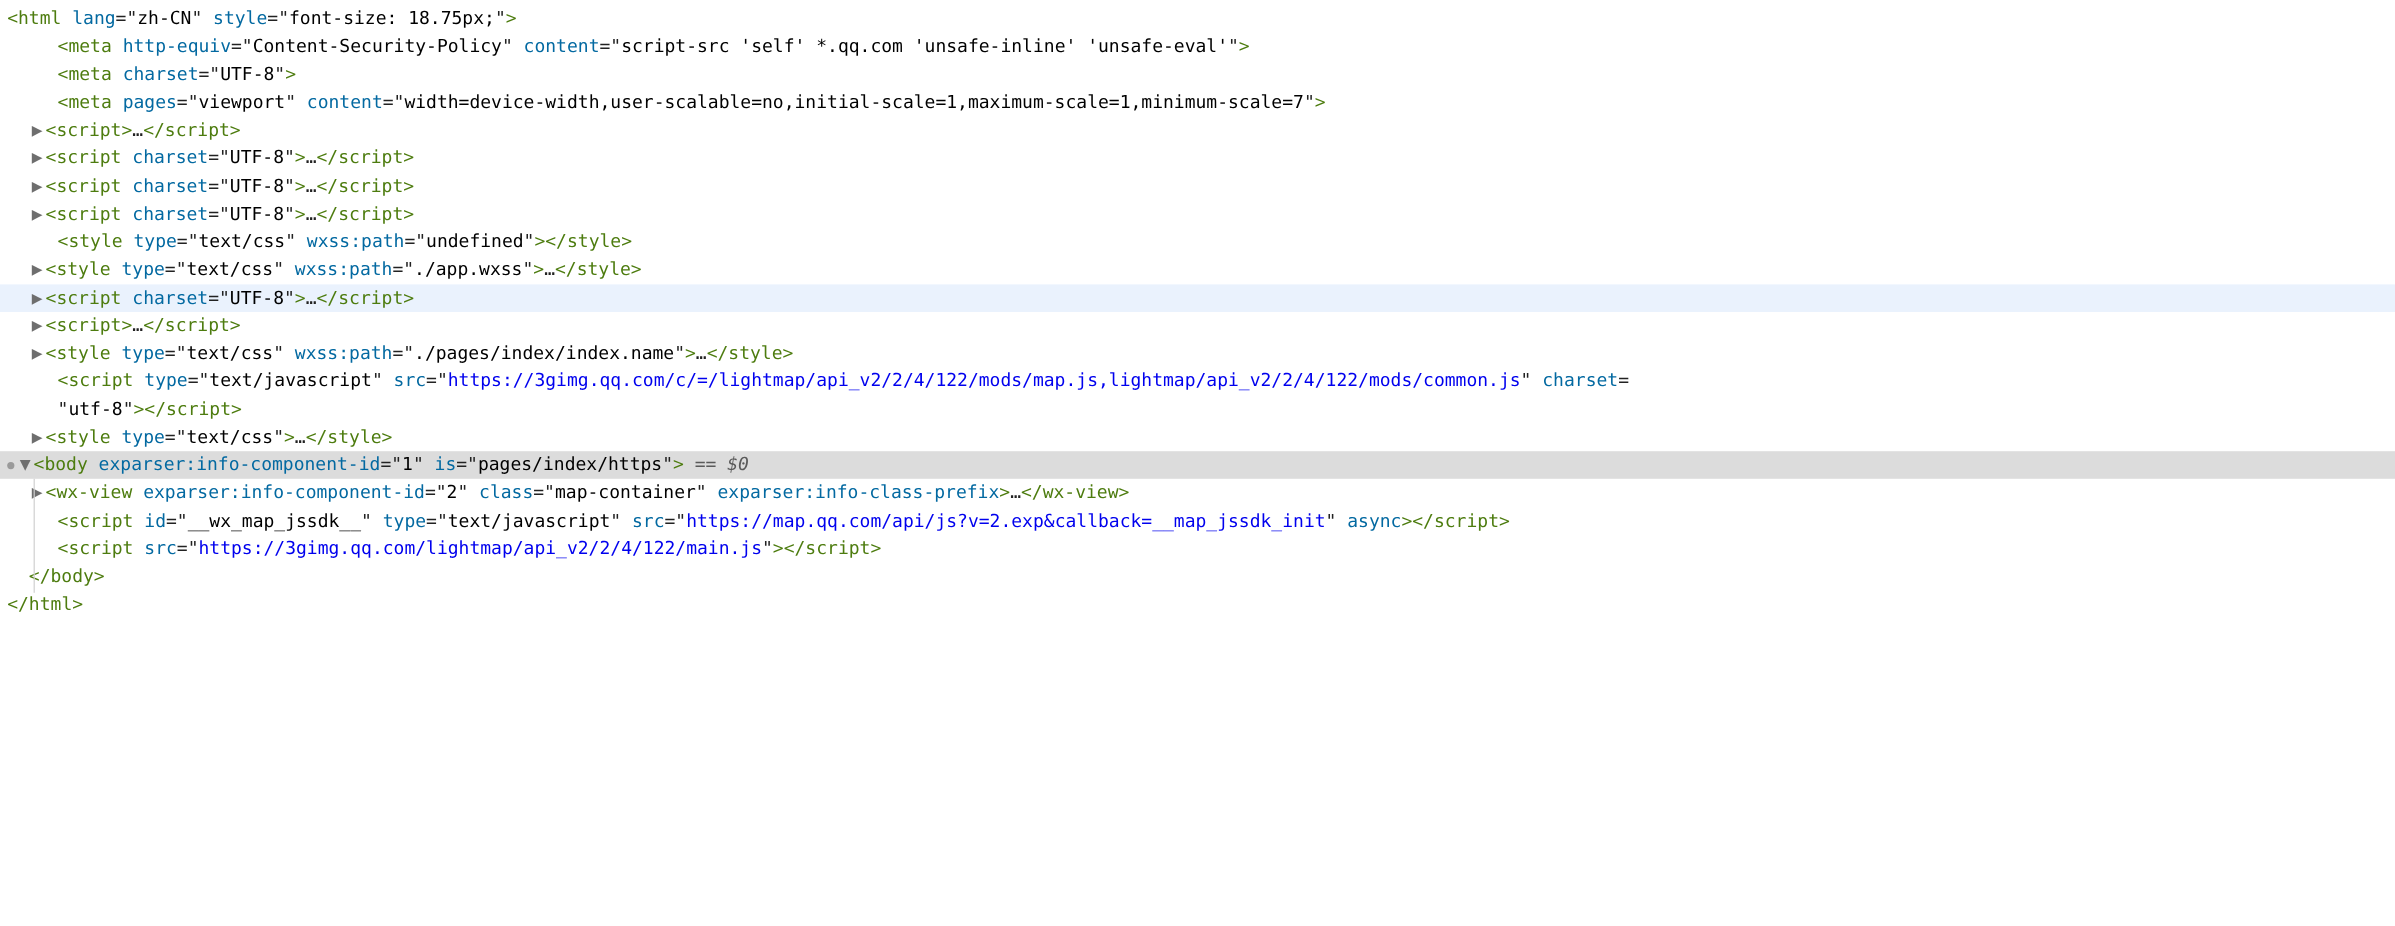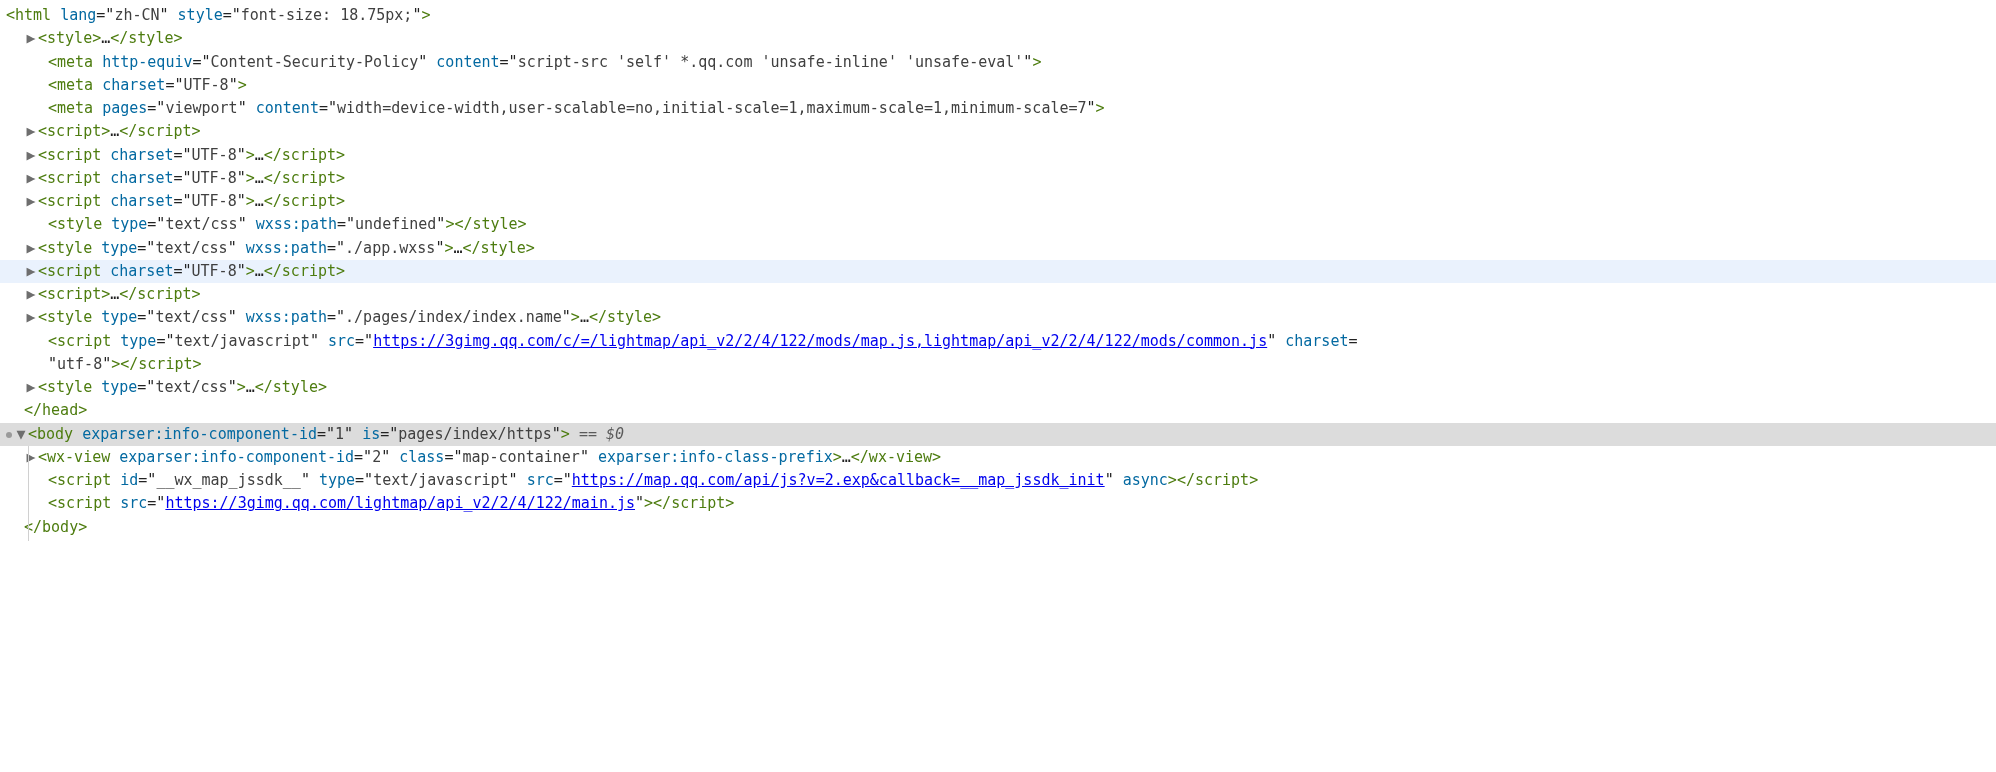--- a/index.html
+++ b/index.html
@@ -30,7 +30,7 @@
 }
 .tag-name { color: #4d7c0f; }
 .attr-name { color: #0369a1; }
-.attr-val { color: #404040; }
+.attr-val { color: #000000; }
 .gray { color: #b4b4b4; }
 .link { color: #0000ee; text-decoration: underline; cursor: pointer; text-align: right; }
 .eq { color: #5a5a5a; font-style: italic; }

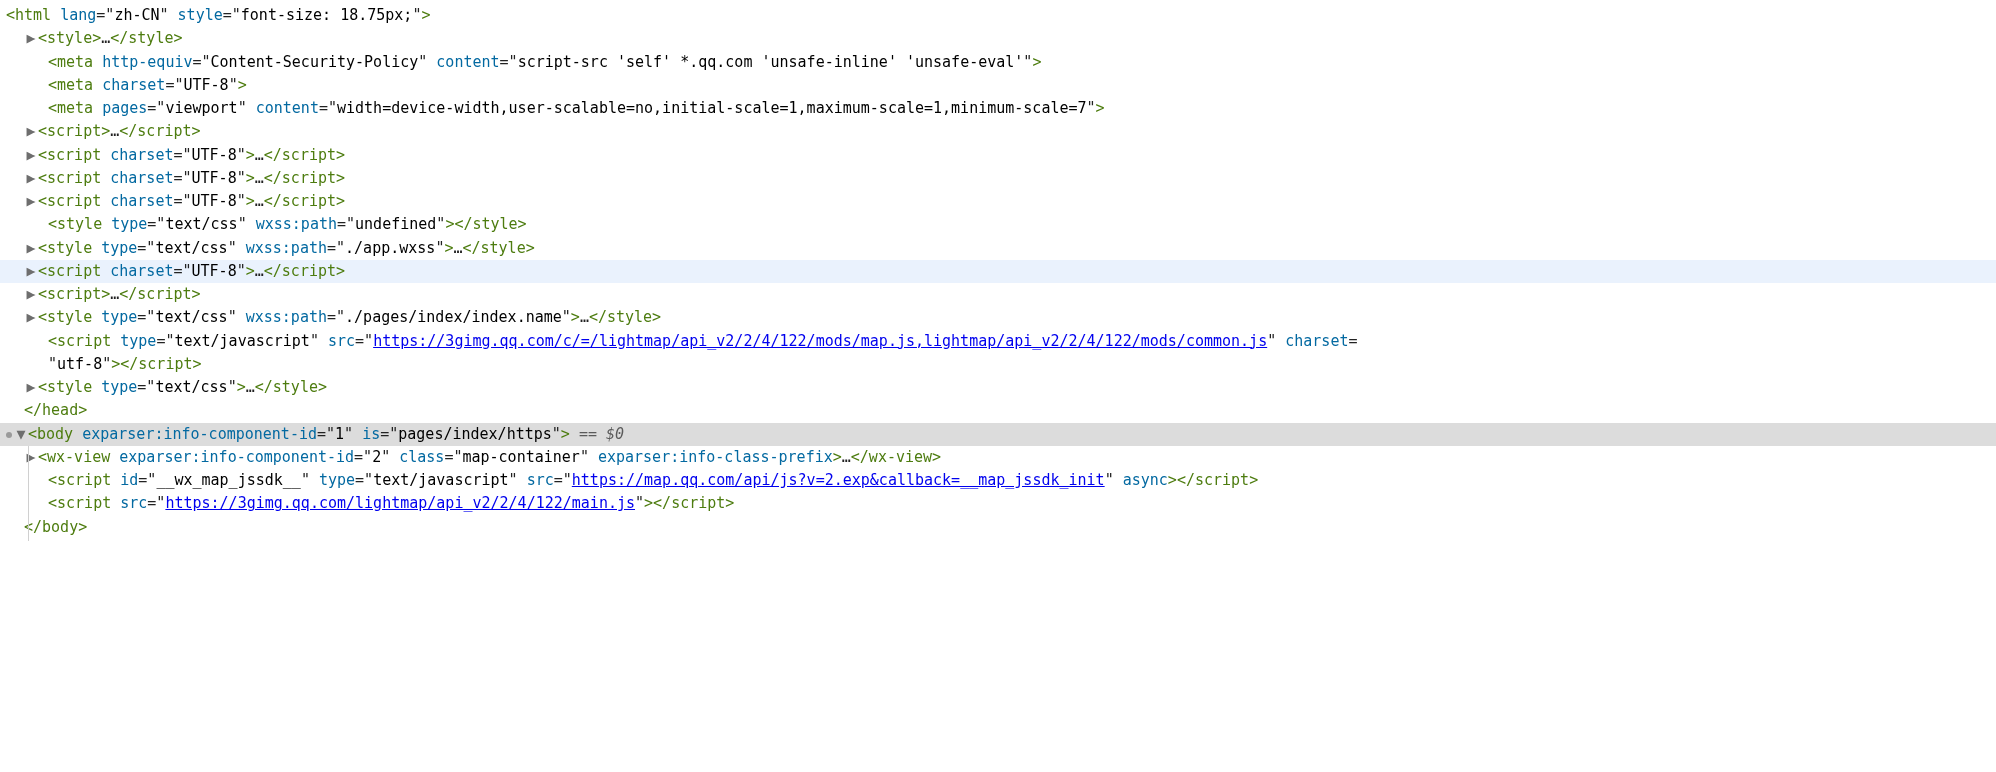--- a/index.html
+++ b/index.html
@@ -64,9 +64,6 @@
 </div>
 
 
-<div class="line">
-  <span class="indent i1"></span><span class="arrow">▶</span><span class="tag-name">&lt;style&gt;</span><span>…</span><span class="tag-name">&lt;/style&gt;</span>
-</div>
 
 <div class="line">
   <span class="indent i2"></span><span class="tag-name">&lt;meta</span>

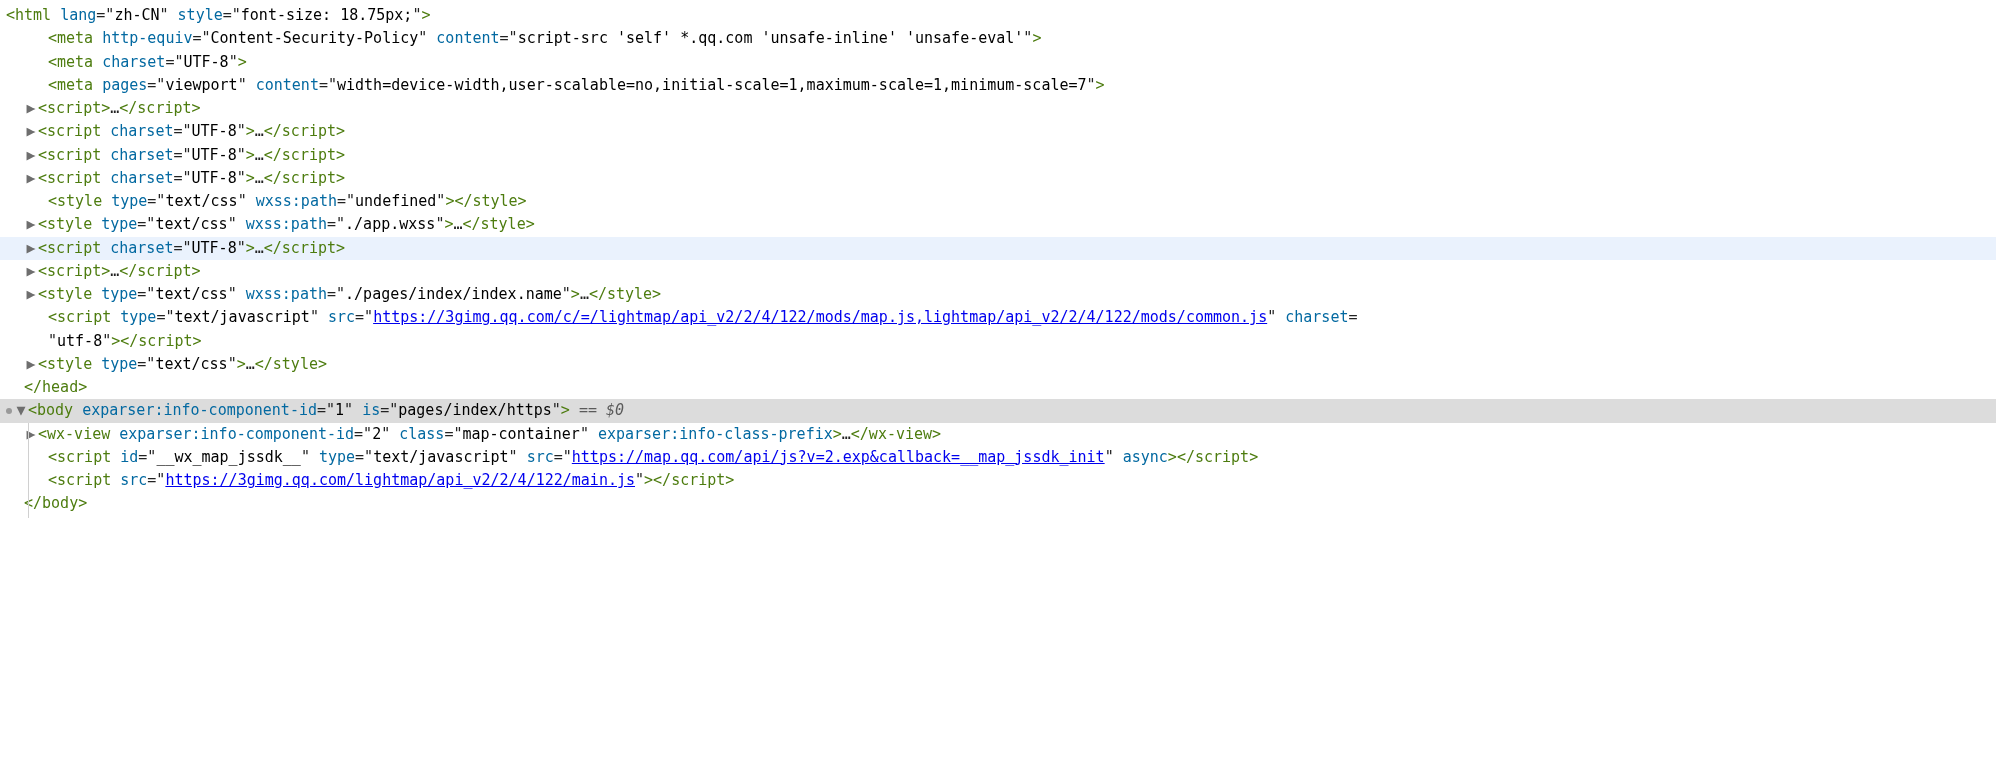--- a/index.html
+++ b/index.html
@@ -32,7 +32,7 @@
 .attr-name { color: #0369a1; }
 .attr-val { color: #000000; }
 .gray { color: #b4b4b4; }
-.link { color: #0000ee; text-decoration: underline; cursor: pointer; text-align: right; }
+.link { color: #0000ee; cursor: pointer; text-align: right; }
 .eq { color: #5a5a5a; font-style: italic; }
 .dot-left {
   display: inline-block;

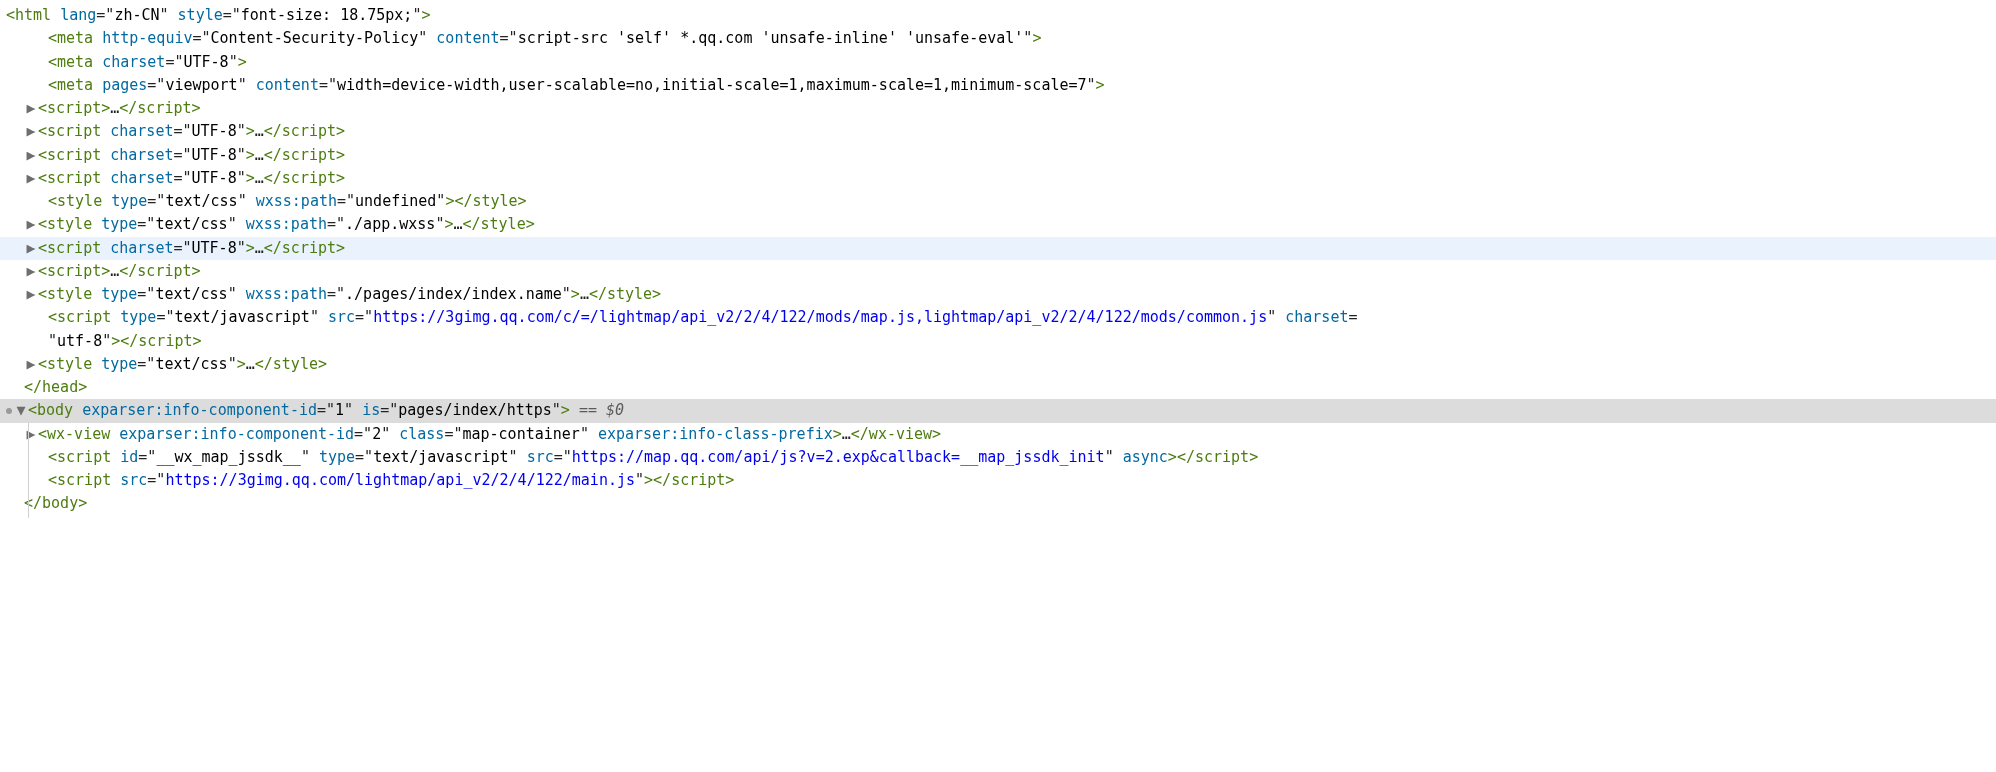--- a/index.html
+++ b/index.html
@@ -129,9 +129,6 @@
   <span class="indent i1"></span><span class="arrow">▶</span><span class="tag-name">&lt;style</span><span class="attr-name"> type</span>="<span class="attr-val">text/css</span>"<span class="tag-name">&gt;</span><span>…</span><span class="tag-name">&lt;/style&gt;</span>
 </div>
 
-<div class="line">
-  <span class="indent i1"></span><span class="tag-name">&lt;/head&gt;</span>
-</div>
 
 <div class="line highlight-gray">
   <span class="dot-left"></span><span class="arrow">▼</span><span class="tag-name">&lt;body</span><span class="attr-name"> exparser:info-component-id</span>="<span class="attr-val">1</span>"<span class="attr-name"> is</span>="<span class="attr-val">pages/index/https</span>"<span class="tag-name">&gt;</span><span class="eq"> == $0</span>

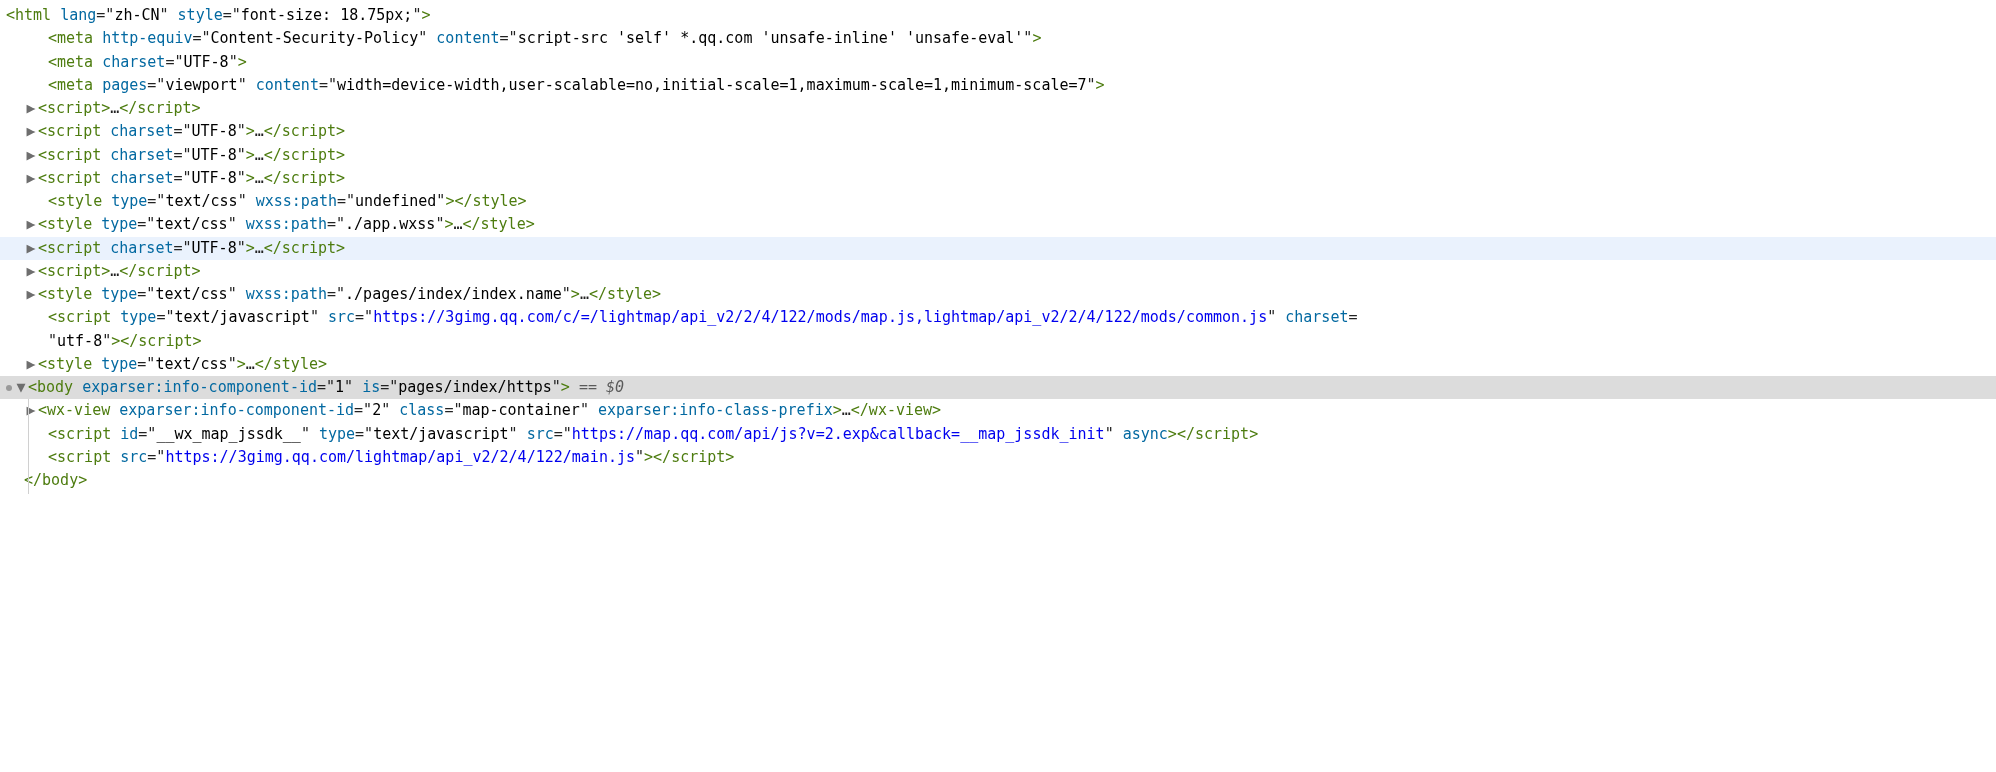--- a/index.html
+++ b/index.html
@@ -154,6 +154,9 @@
 </div>
 </div>
 
+<div class="line">
+  <span class="tag-name">&lt;/html&gt;</span>
+</div>
 
 </div>
 

